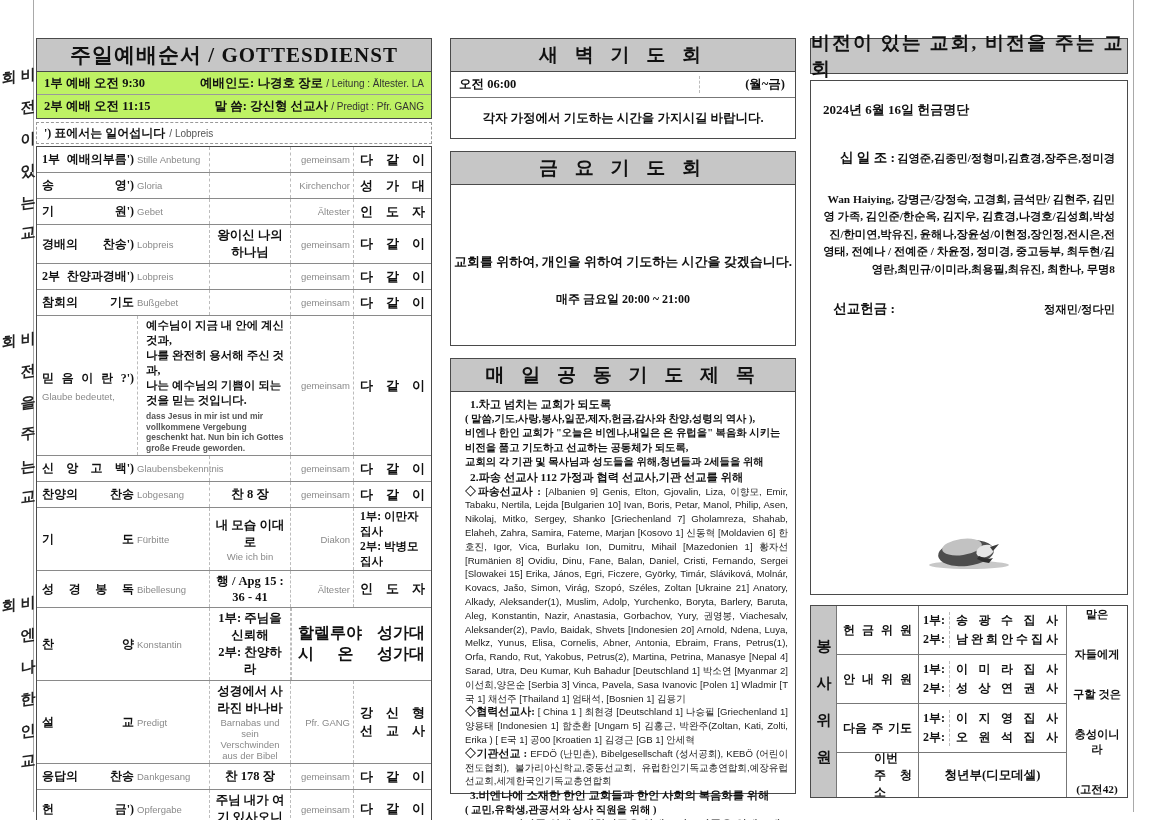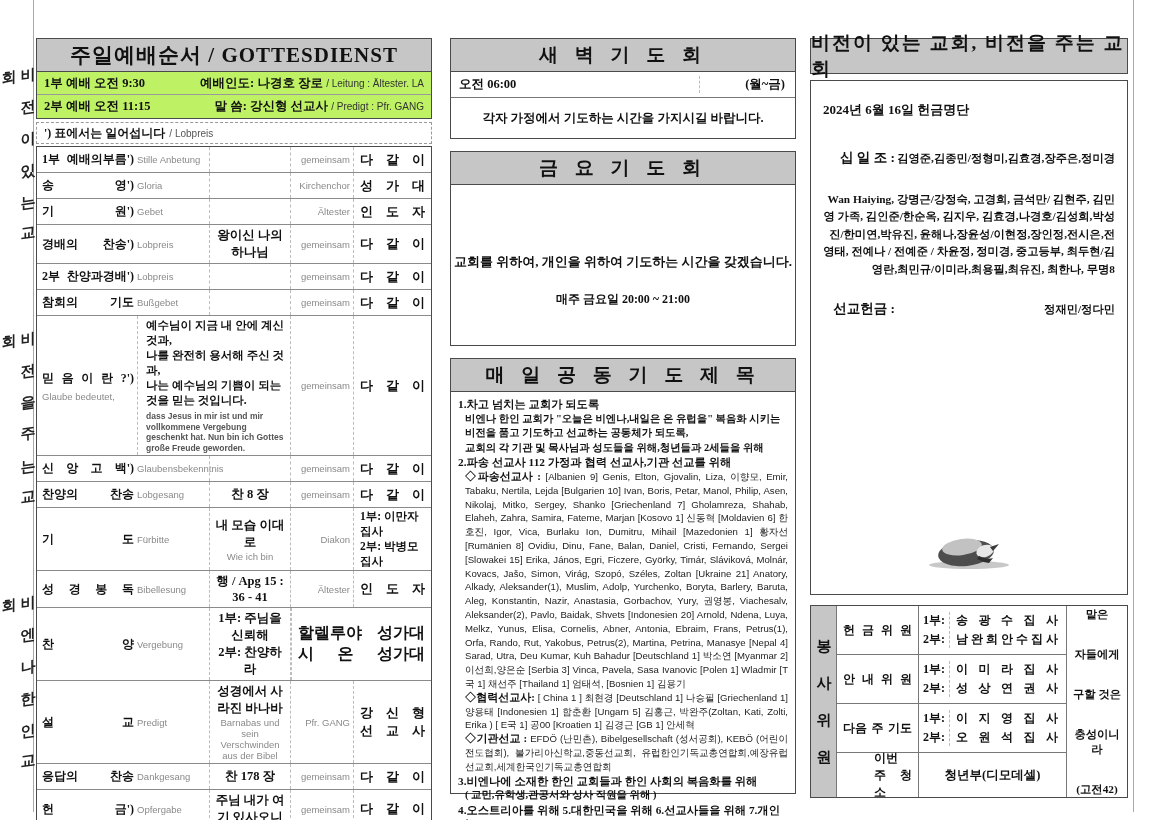--- a/index.html
+++ b/index.html
@@ -84,7 +84,7 @@
   .fri-line1 { font-weight:bold; font-size:13px; }
   .fri-line2 { font-weight:bold; font-size:12px; }
   .daily-body { height:402px; padding:5px 7px 4px 7px; font-size:10.4px; line-height:14.6px; }
-  .dp-t { font-weight:bold; font-size:11.3px; }
+  .dp-t { font-weight:bold; font-size:11.3px;margin-left:12px; }
   .dp-ind { padding-left:7px; font-weight:bold; }
   .dp-par { padding-left:7px; text-align:justify; font-family:"Liberation Sans",sans-serif; font-size:9.6px; line-height:13.8px; color:#222; }
   .dp-par .lbl { font-family:"Liberation Serif",serif; font-weight:bold; font-size:11px; color:#111; }

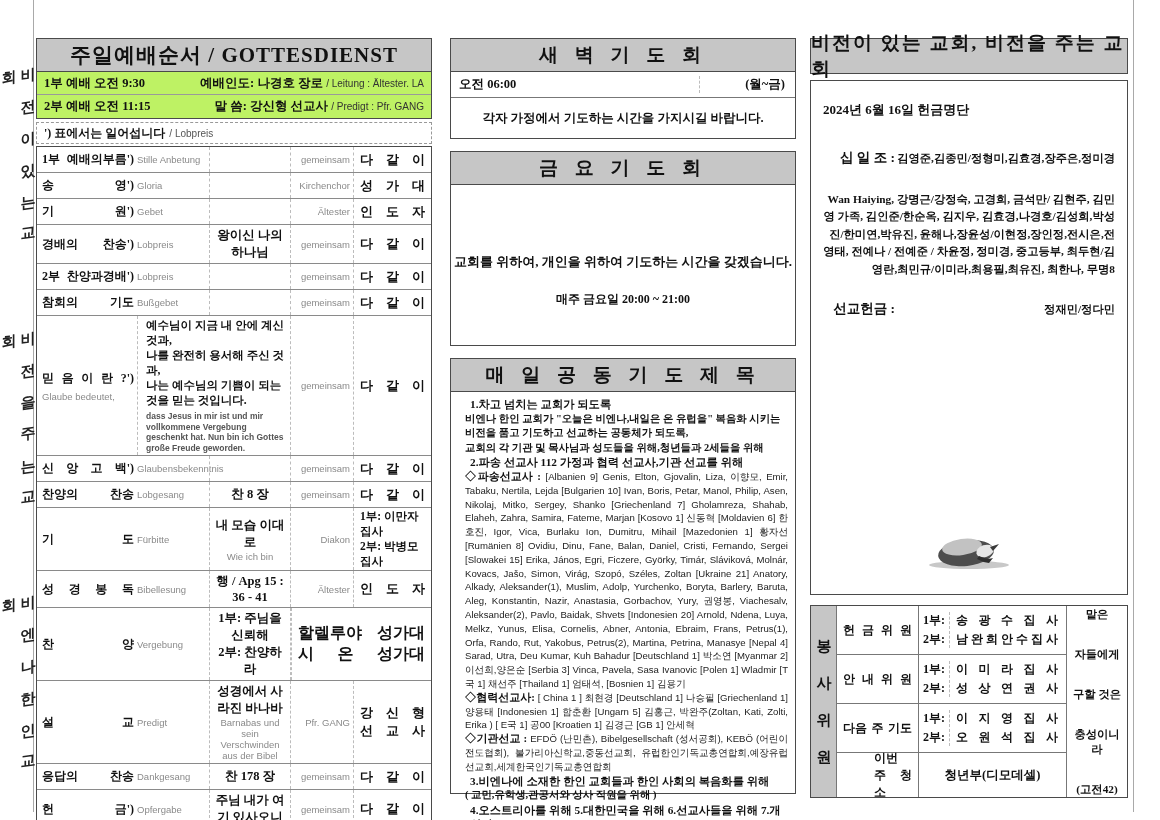--- a/index.html
+++ b/index.html
@@ -379,6 +379,7 @@
     <div class="tbar m-title" style="margin-top:12px;">매 일 공 동 기 도 제 목</div>
     <div class="mbox daily-body">
       <div class="dp-t">1.차고 넘치는 교회가 되도록</div>
+      <div class="dp-ind">( 말씀,기도,사랑,봉사,일꾼,제자,헌금,감사와 찬양,성령의 역사 ),</div>
       <div class="dp-ind">비엔나 한인 교회가 "오늘은 비엔나,내일은 온 유럽을" 복음화 시키는</div>
       <div class="dp-ind">비전을 품고 기도하고 선교하는 공동체가 되도록,</div>
       <div class="dp-ind">교회의 각 기관 및 목사님과 성도들을 위해,청년들과 2세들을 위해</div>

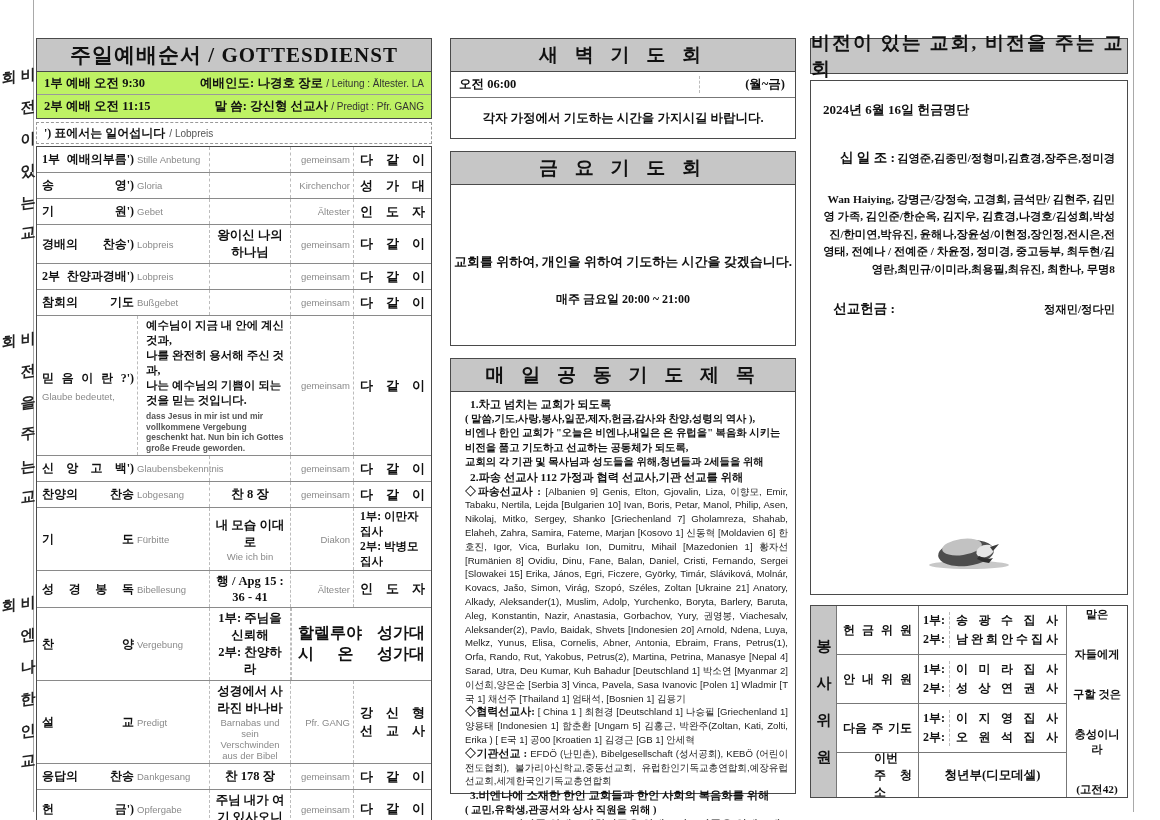--- a/index.html
+++ b/index.html
@@ -303,7 +303,7 @@
         <div class="ck">
             <span class="jt">찬 양</span>
           </div>
-        <div class="cd">Vergebung</div>
+        <div class="cd">Konstantin</div>
         <div class="cc">
           <span>1부: 주님을 신뢰해</span>
           <span>2부: 찬양하라</span>

